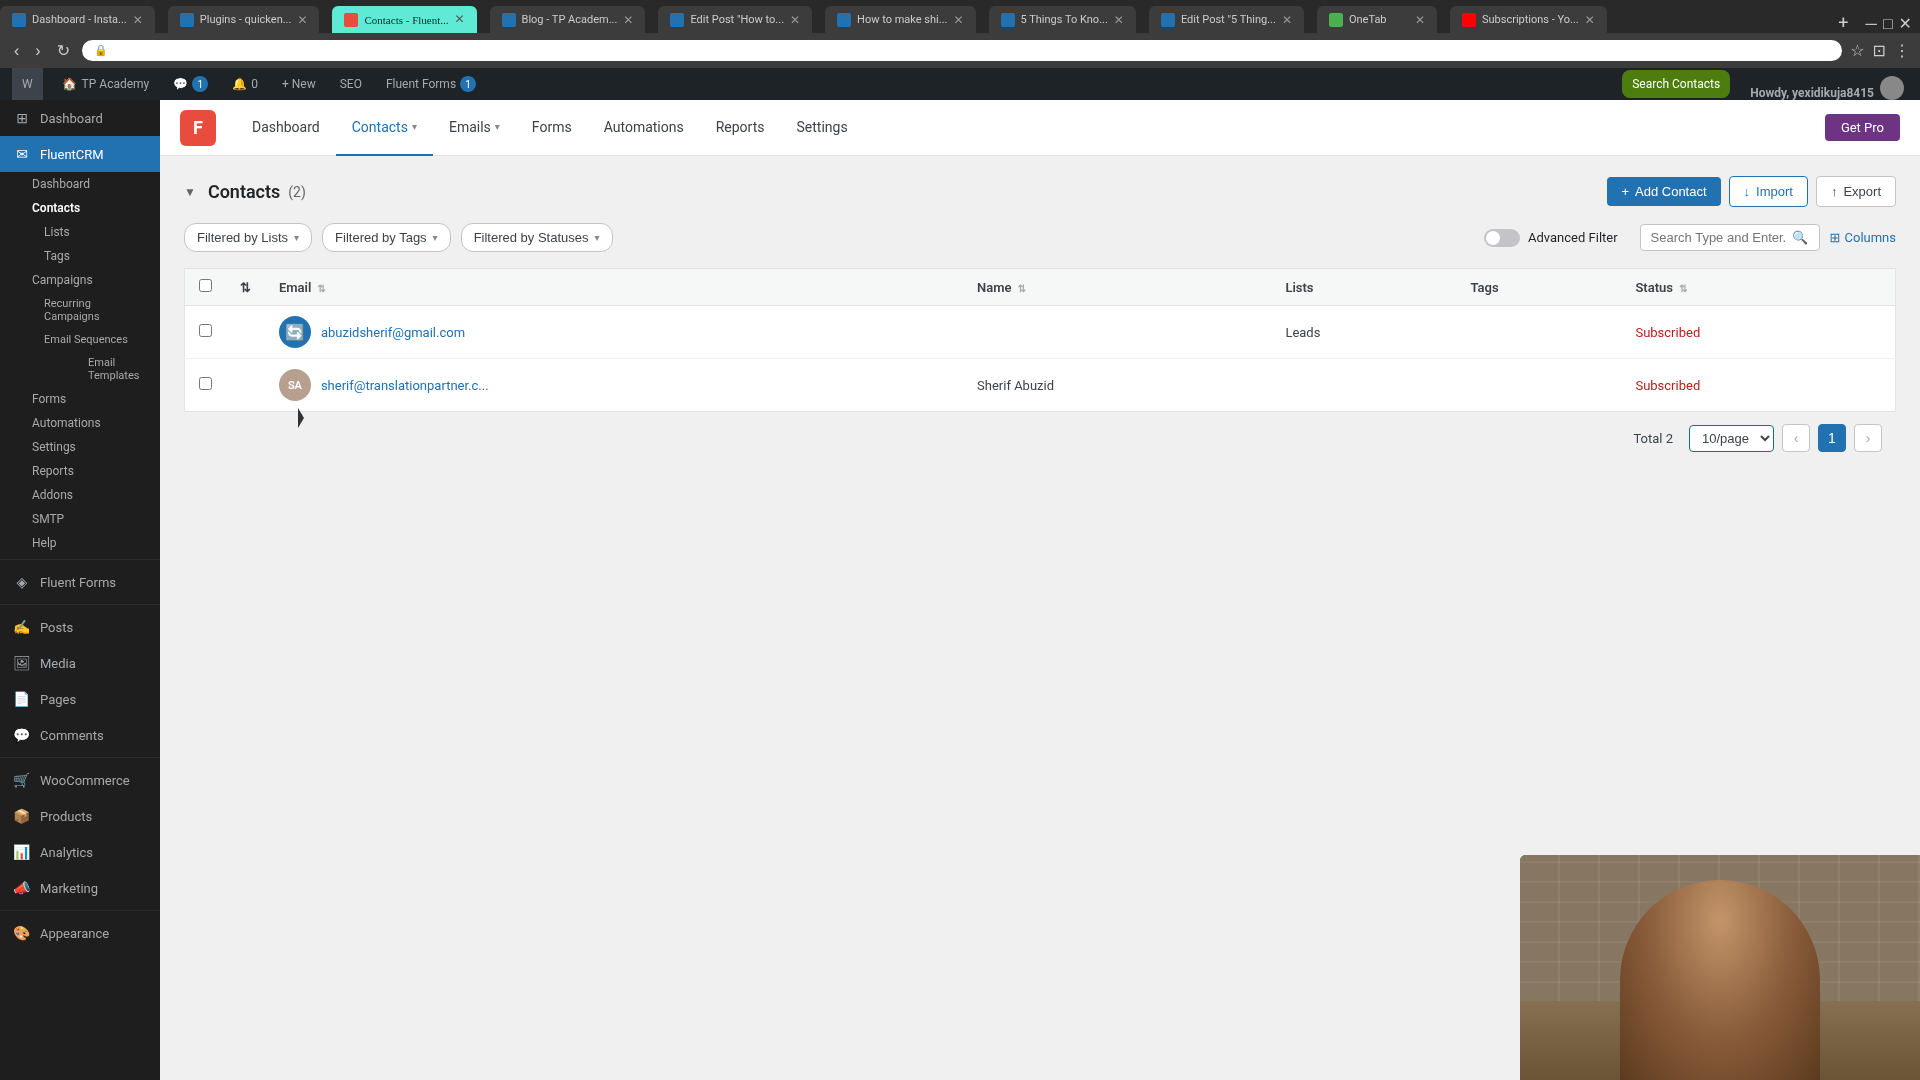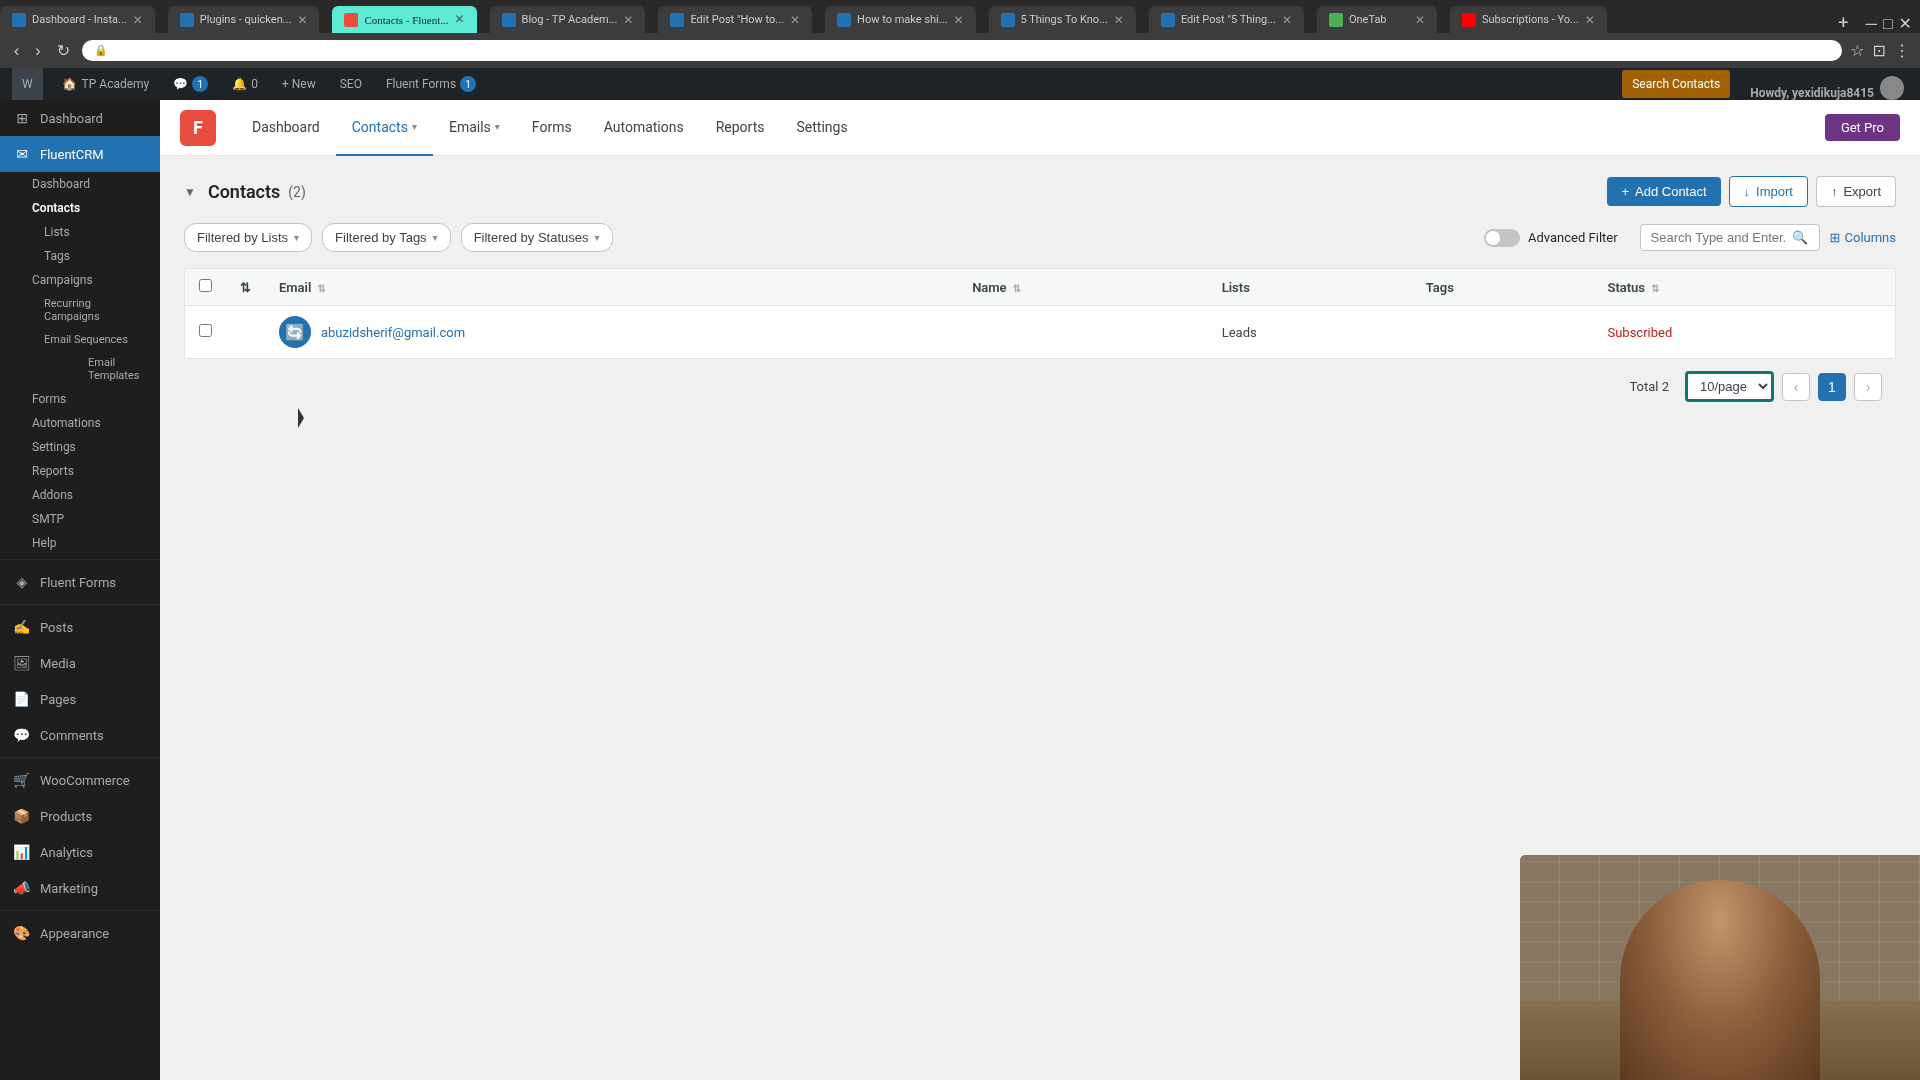--- a/index.html
+++ b/index.html
@@ -29,7 +29,7 @@
     .wp-admin-bar-item { display: flex; align-items: center; gap: 4px; color: #a7aaad; cursor: pointer; padding: 0 4px; height: 32px; }
     .wp-admin-bar .spacer { flex: 1; }
     .wp-admin-bar .howdy { display: flex; align-items: flex-end; gap: 6px; font-weight: bold; }
-    .search-contacts-btn { background: #a16207; color: #fff; padding: 7px 10px; border-radius: 3px; font-size: 12px; cursor: pointer; }
+    .search-contacts-btn { background: #4d7c0f; color: #fff; padding: 7px 10px; border-radius: 8px; font-size: 12px; cursor: pointer; }
     .new-btn { display: flex; align-items: center; gap: 3px; color: #a7aaad; }
     .notif-badge { background: #2271b1; color: #fff; border-radius: 50%; width: 16px; height: 16px; font-size: 10px; display: flex; align-items: center; justify-content: center; }
 

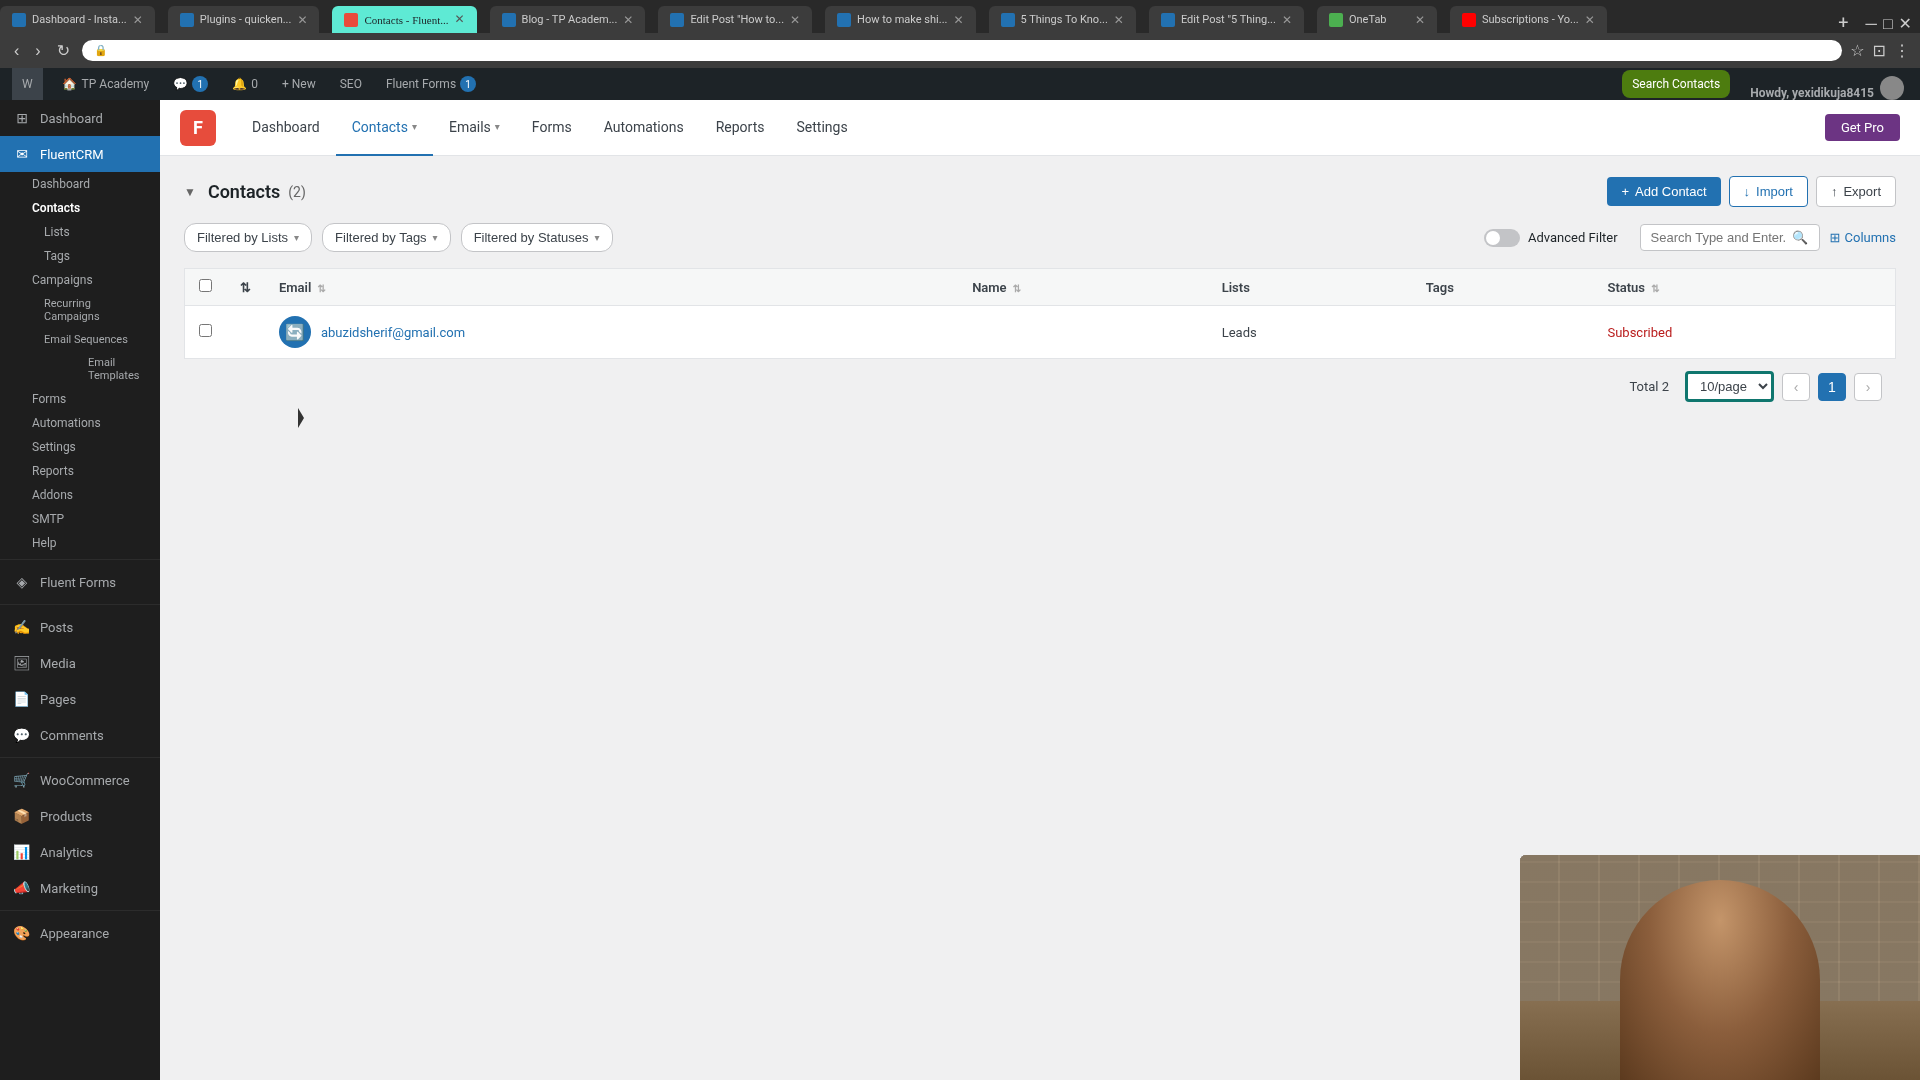--- a/index.html
+++ b/index.html
@@ -431,6 +431,30 @@
         <span class="status-badge">Subscribed</span>
       </td>
     </tr>
+            <tr>
+      <td class="checkbox-col">
+        <input type="checkbox" style="">
+      </td>
+      <td></td>
+      <td>
+        <div class="avatar-email">
+          <div class="avatar-img" style="background:#b8a090;color:#fff;font-size:11px;font-weight:600;">SA</div>
+          <a class="email-link" href="#">sherif@translationpartner.c...</a>
+        </div>
+      </td>
+      <td>
+        <span>Sherif Abuzid</span>
+      </td>
+      <td>
+        <span></span>
+      </td>
+      <td>
+        <span></span>
+      </td>
+      <td>
+        <span class="status-badge">Subscribed</span>
+      </td>
+    </tr>
           </tbody>
       </table>
 

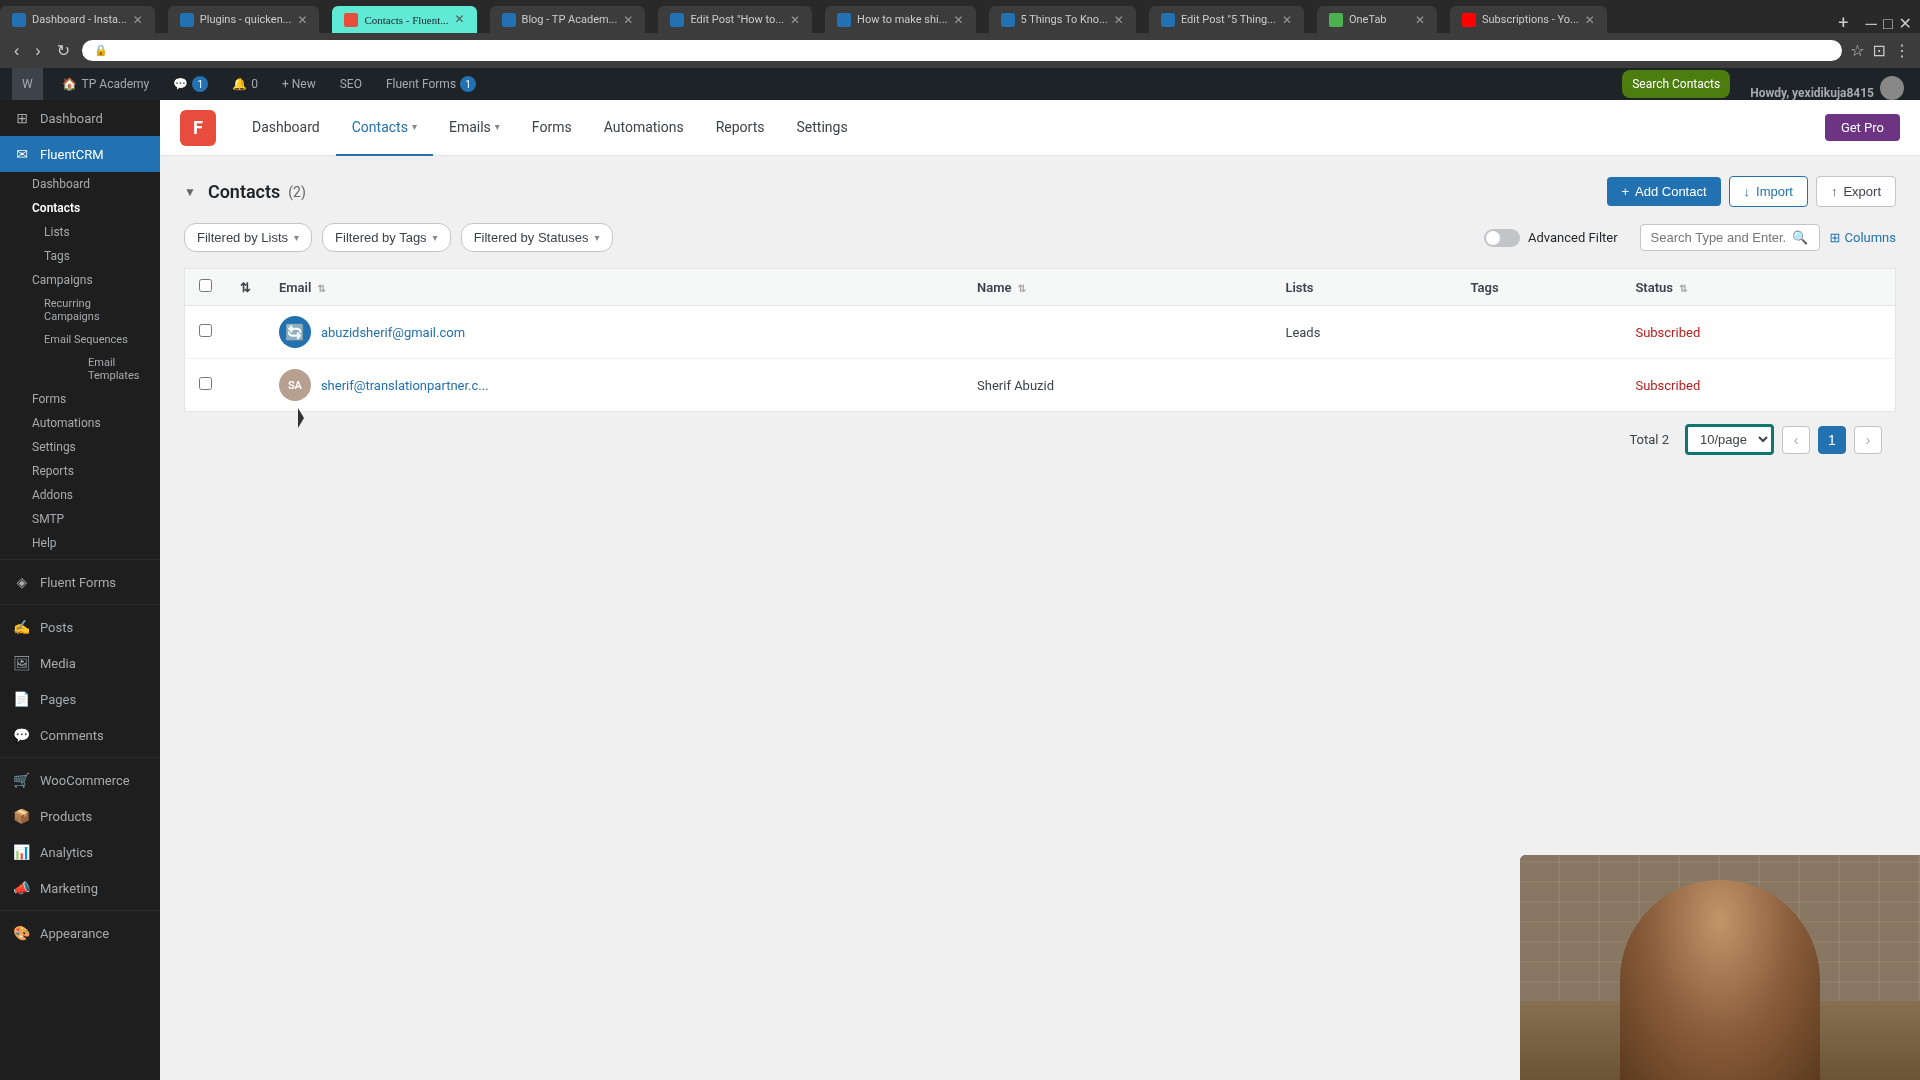--- a/index.html
+++ b/index.html
@@ -97,7 +97,7 @@
     
     .pagination-row { display: flex; align-items: center; justify-content: flex-end; padding: 12px 14px; gap: 8px; }
     .pagination-info { font-size: 13px; color: #3c434a; margin-right: 8px; }
-    .per-page-select { border: 3px solid #0f766e; border-radius: 4px; padding: 4px 8px; font-size: 13px; color: #3c434a; background: #fff; }
+    .per-page-select { border: 1px solid #0f766e; border-radius: 4px; padding: 4px 8px; font-size: 13px; color: #3c434a; background: #fff; }
     .page-nav-btn { width: 28px; height: 28px; border: 1px solid #c3c4c7; background: #fff; border-radius: 4px; display: flex; align-items: center; justify-content: center; cursor: pointer; font-size: 14px; color: #aaa; }
     .page-nav-btn.active { background: #2271b1; color: #fff; border-color: #2271b1; }
 

